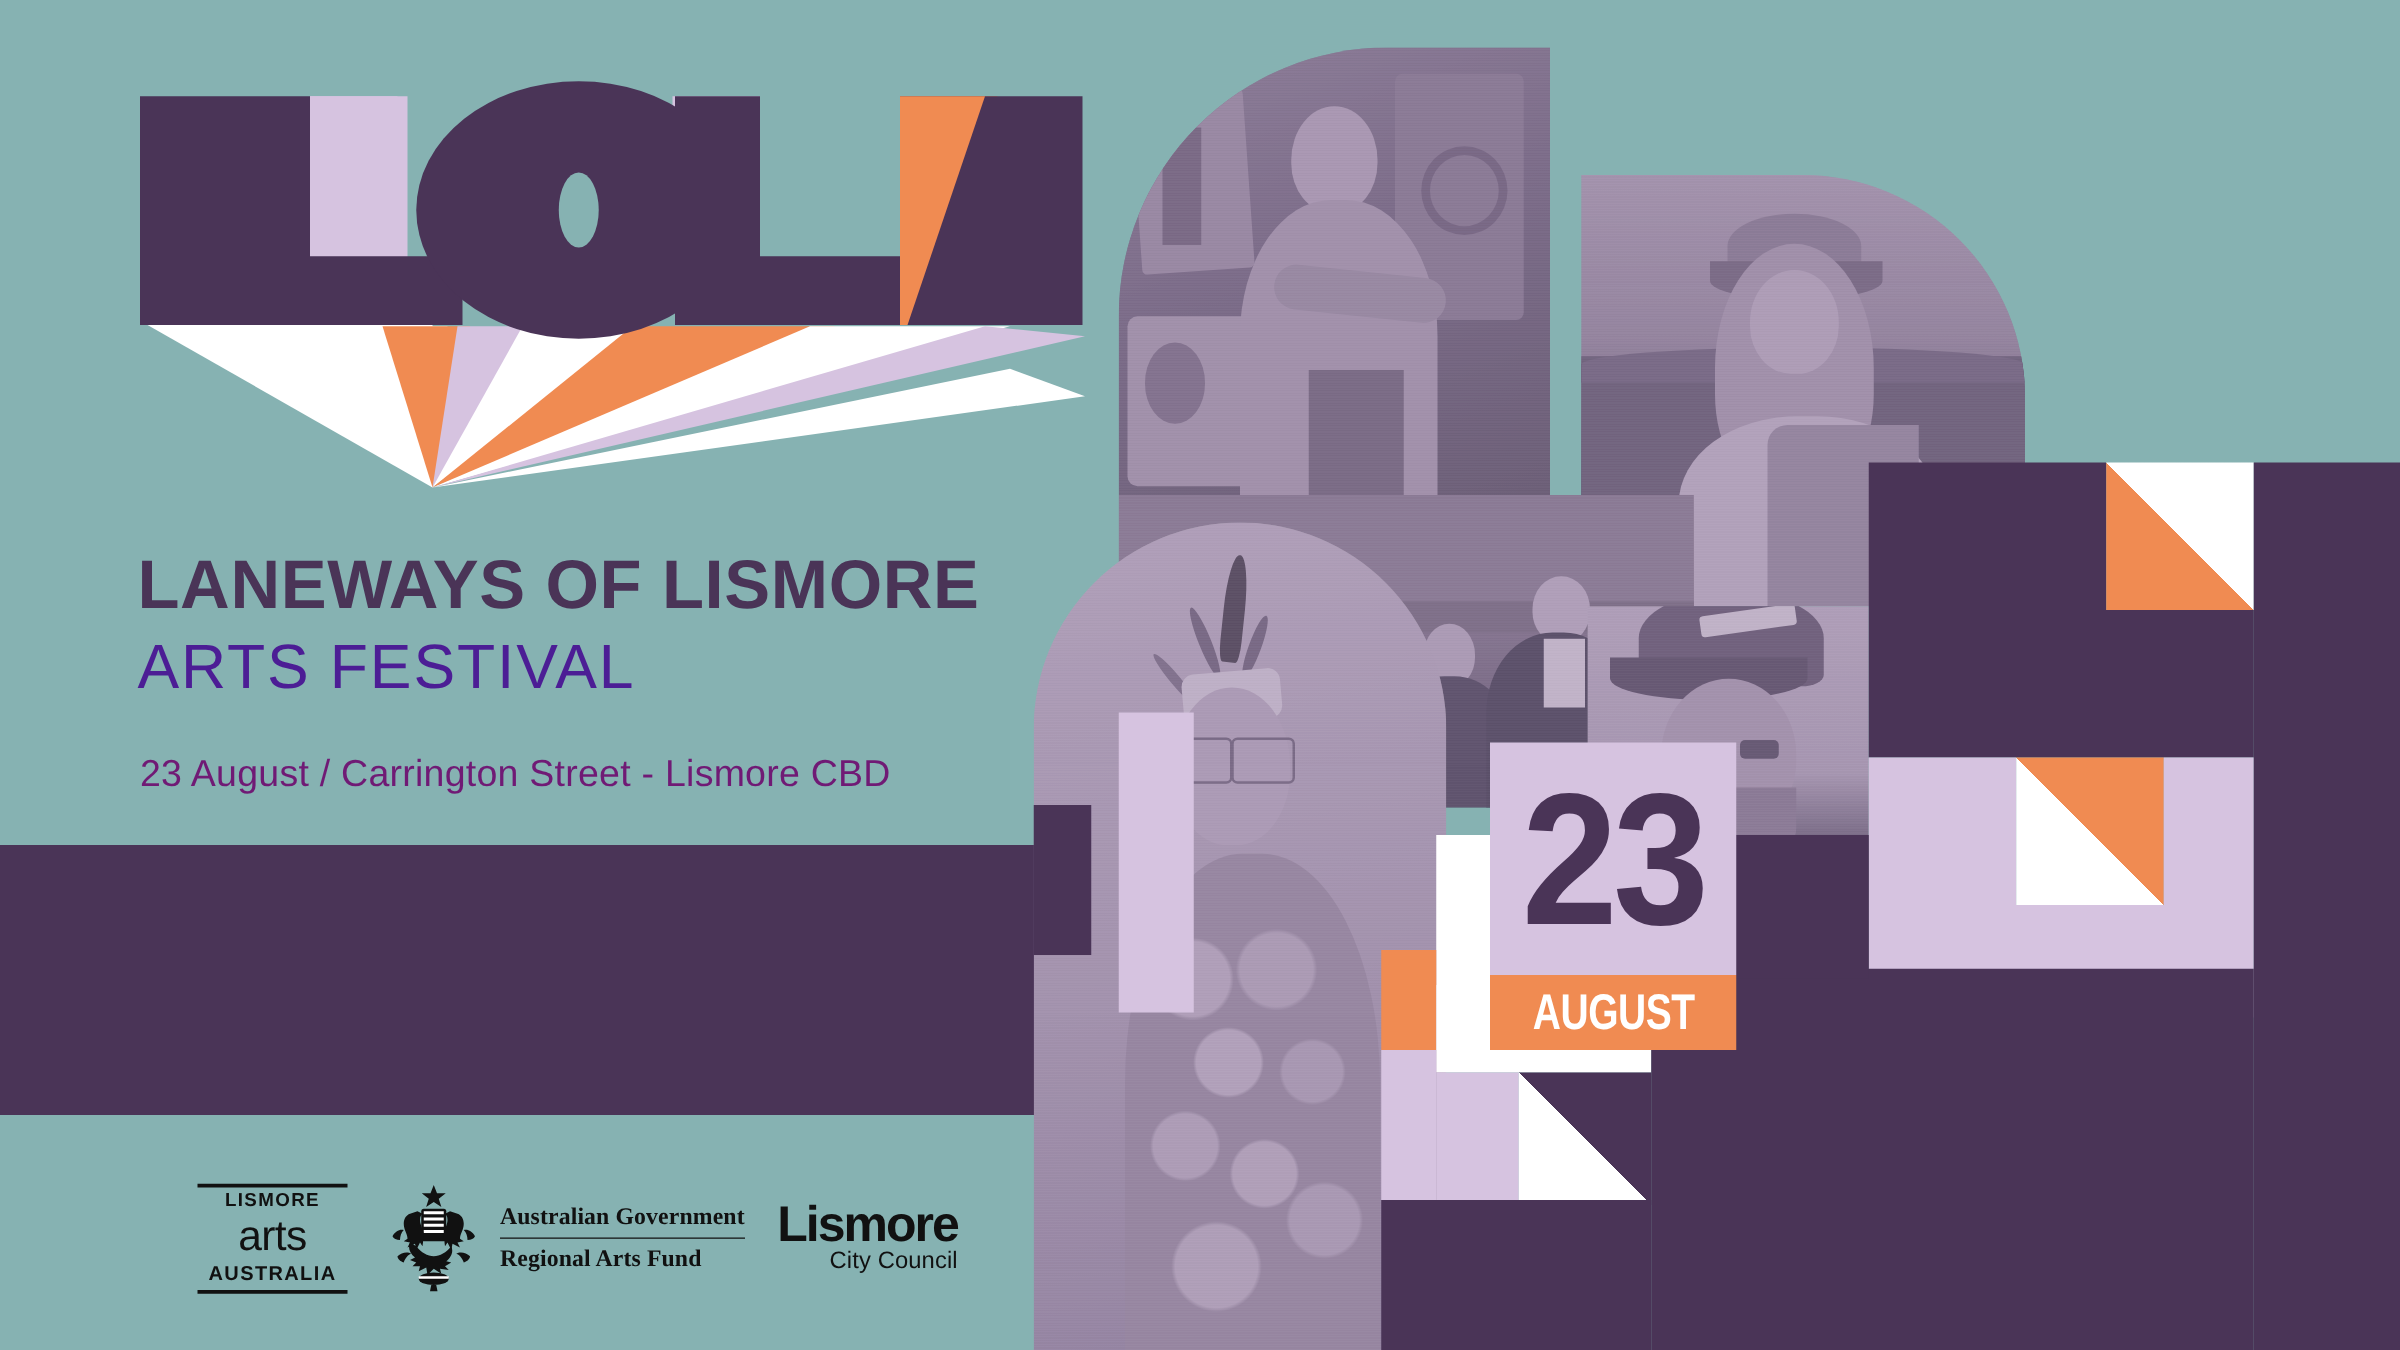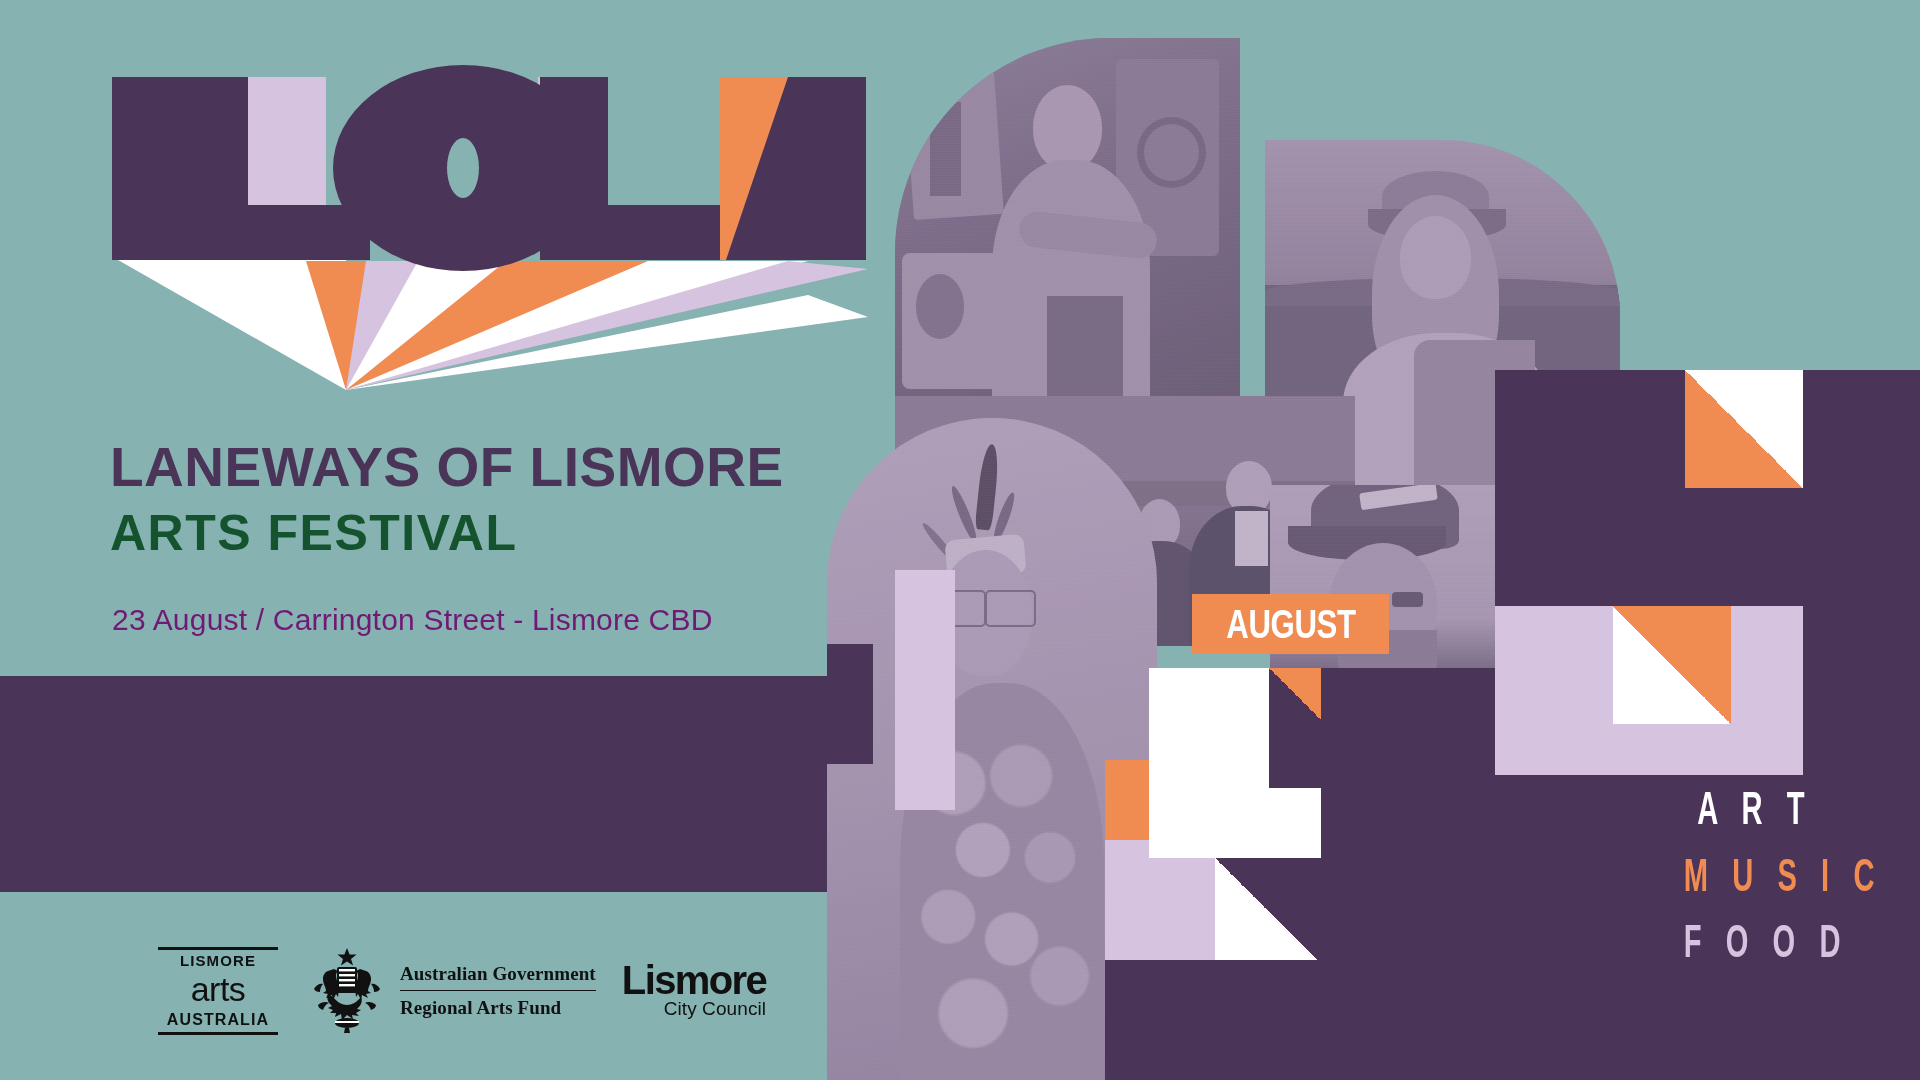--- a/index.html
+++ b/index.html
@@ -27,8 +27,8 @@
   }
   .title-sub{
     position:absolute;left:110px;top:508px;
-    font-size:50px;font-weight:700;letter-spacing:1.5px;
-    color:#14532d;line-height:1;white-space:nowrap;
+    font-size:50px;font-weight:400;letter-spacing:1.5px;
+    color:#4c1d95;line-height:1;white-space:nowrap;
   }
   .title-meta{
     position:absolute;left:112px;top:603px;

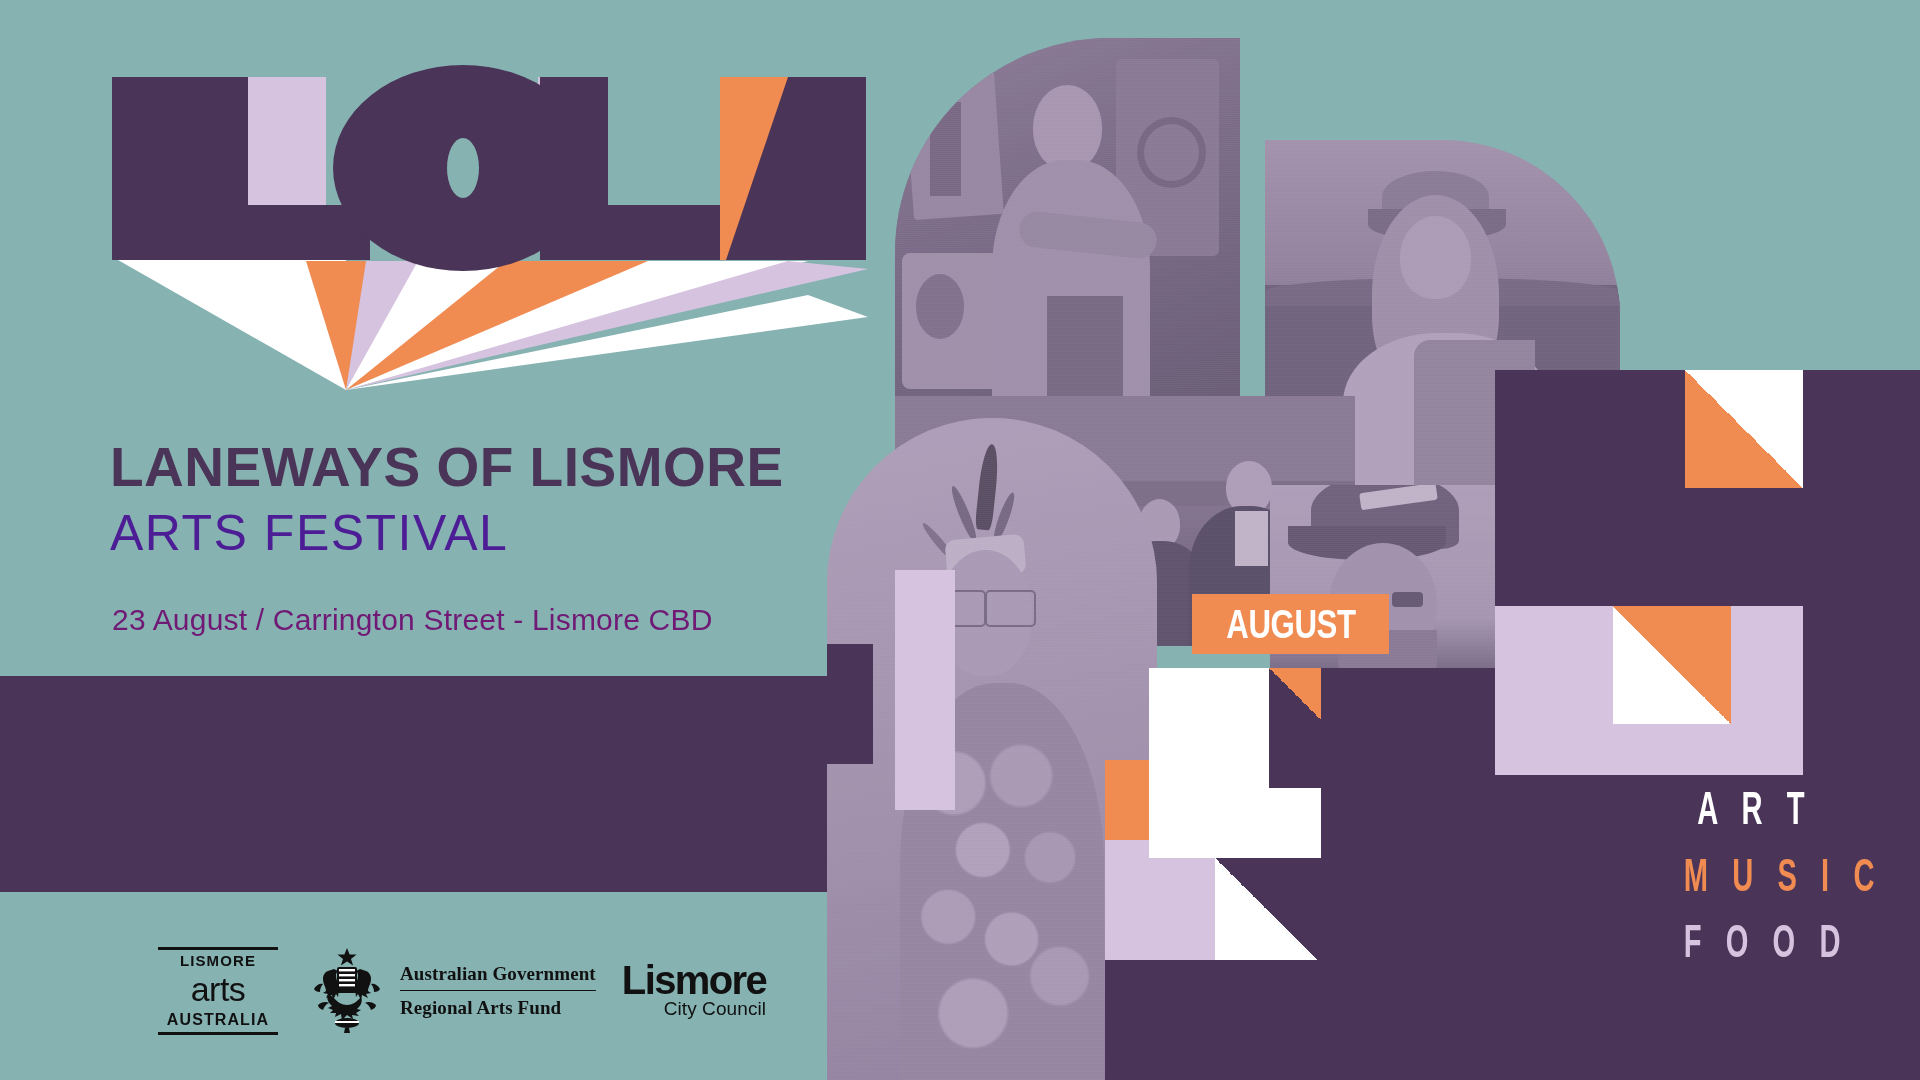--- a/index.html
+++ b/index.html
@@ -333,6 +333,9 @@
   </div>
 
   <div class="date-badge">
+    <div class="date-num-box">
+      <div class="date-num">23</div>
+    </div>
     <div class="date-mon-box">
       <div class="date-mon">AUGUST</div>
     </div>

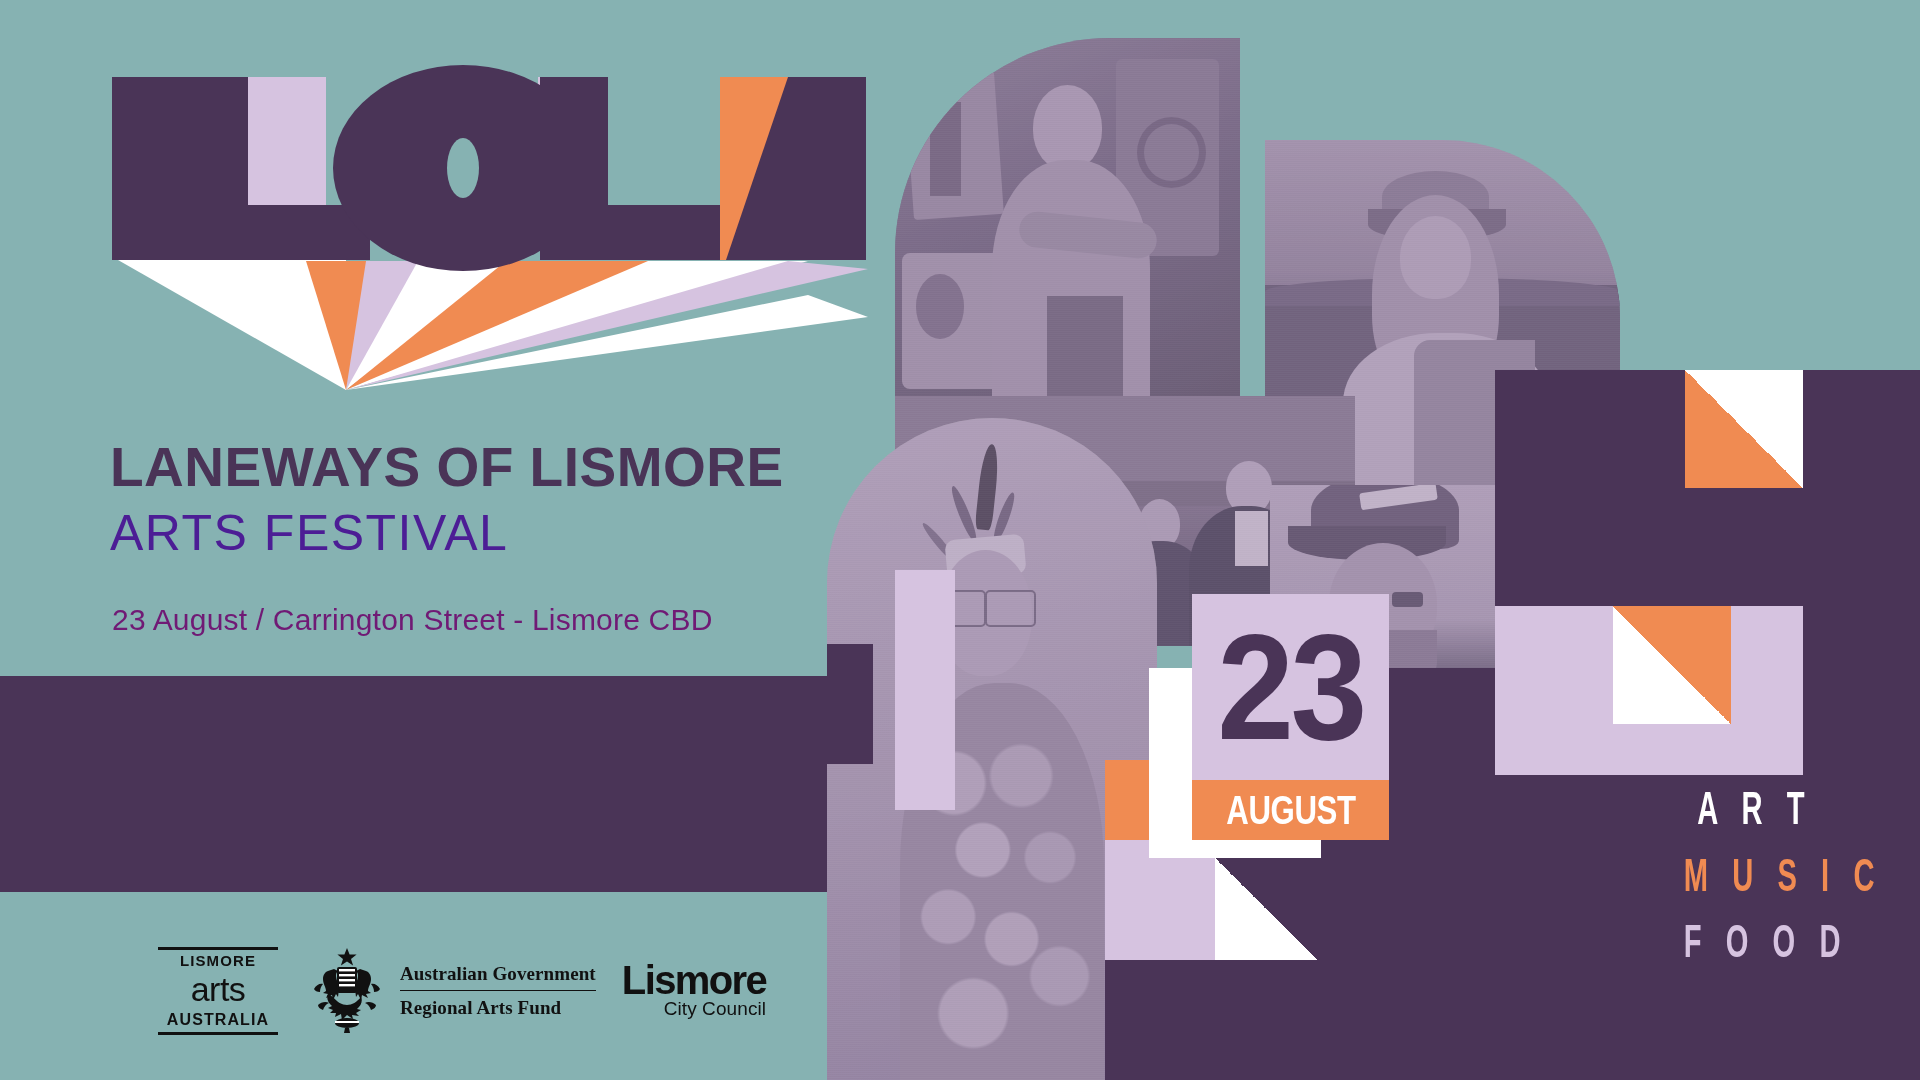--- a/index.html
+++ b/index.html
@@ -341,11 +341,6 @@
     </div>
   </div>
 
-  <div class="amf">
-    <div class="amf-line amf-art">A R T</div>
-    <div class="amf-line amf-music">M U S I C</div>
-    <div class="amf-line amf-food">F O O D</div>
-  </div>
 
 </div>
 

